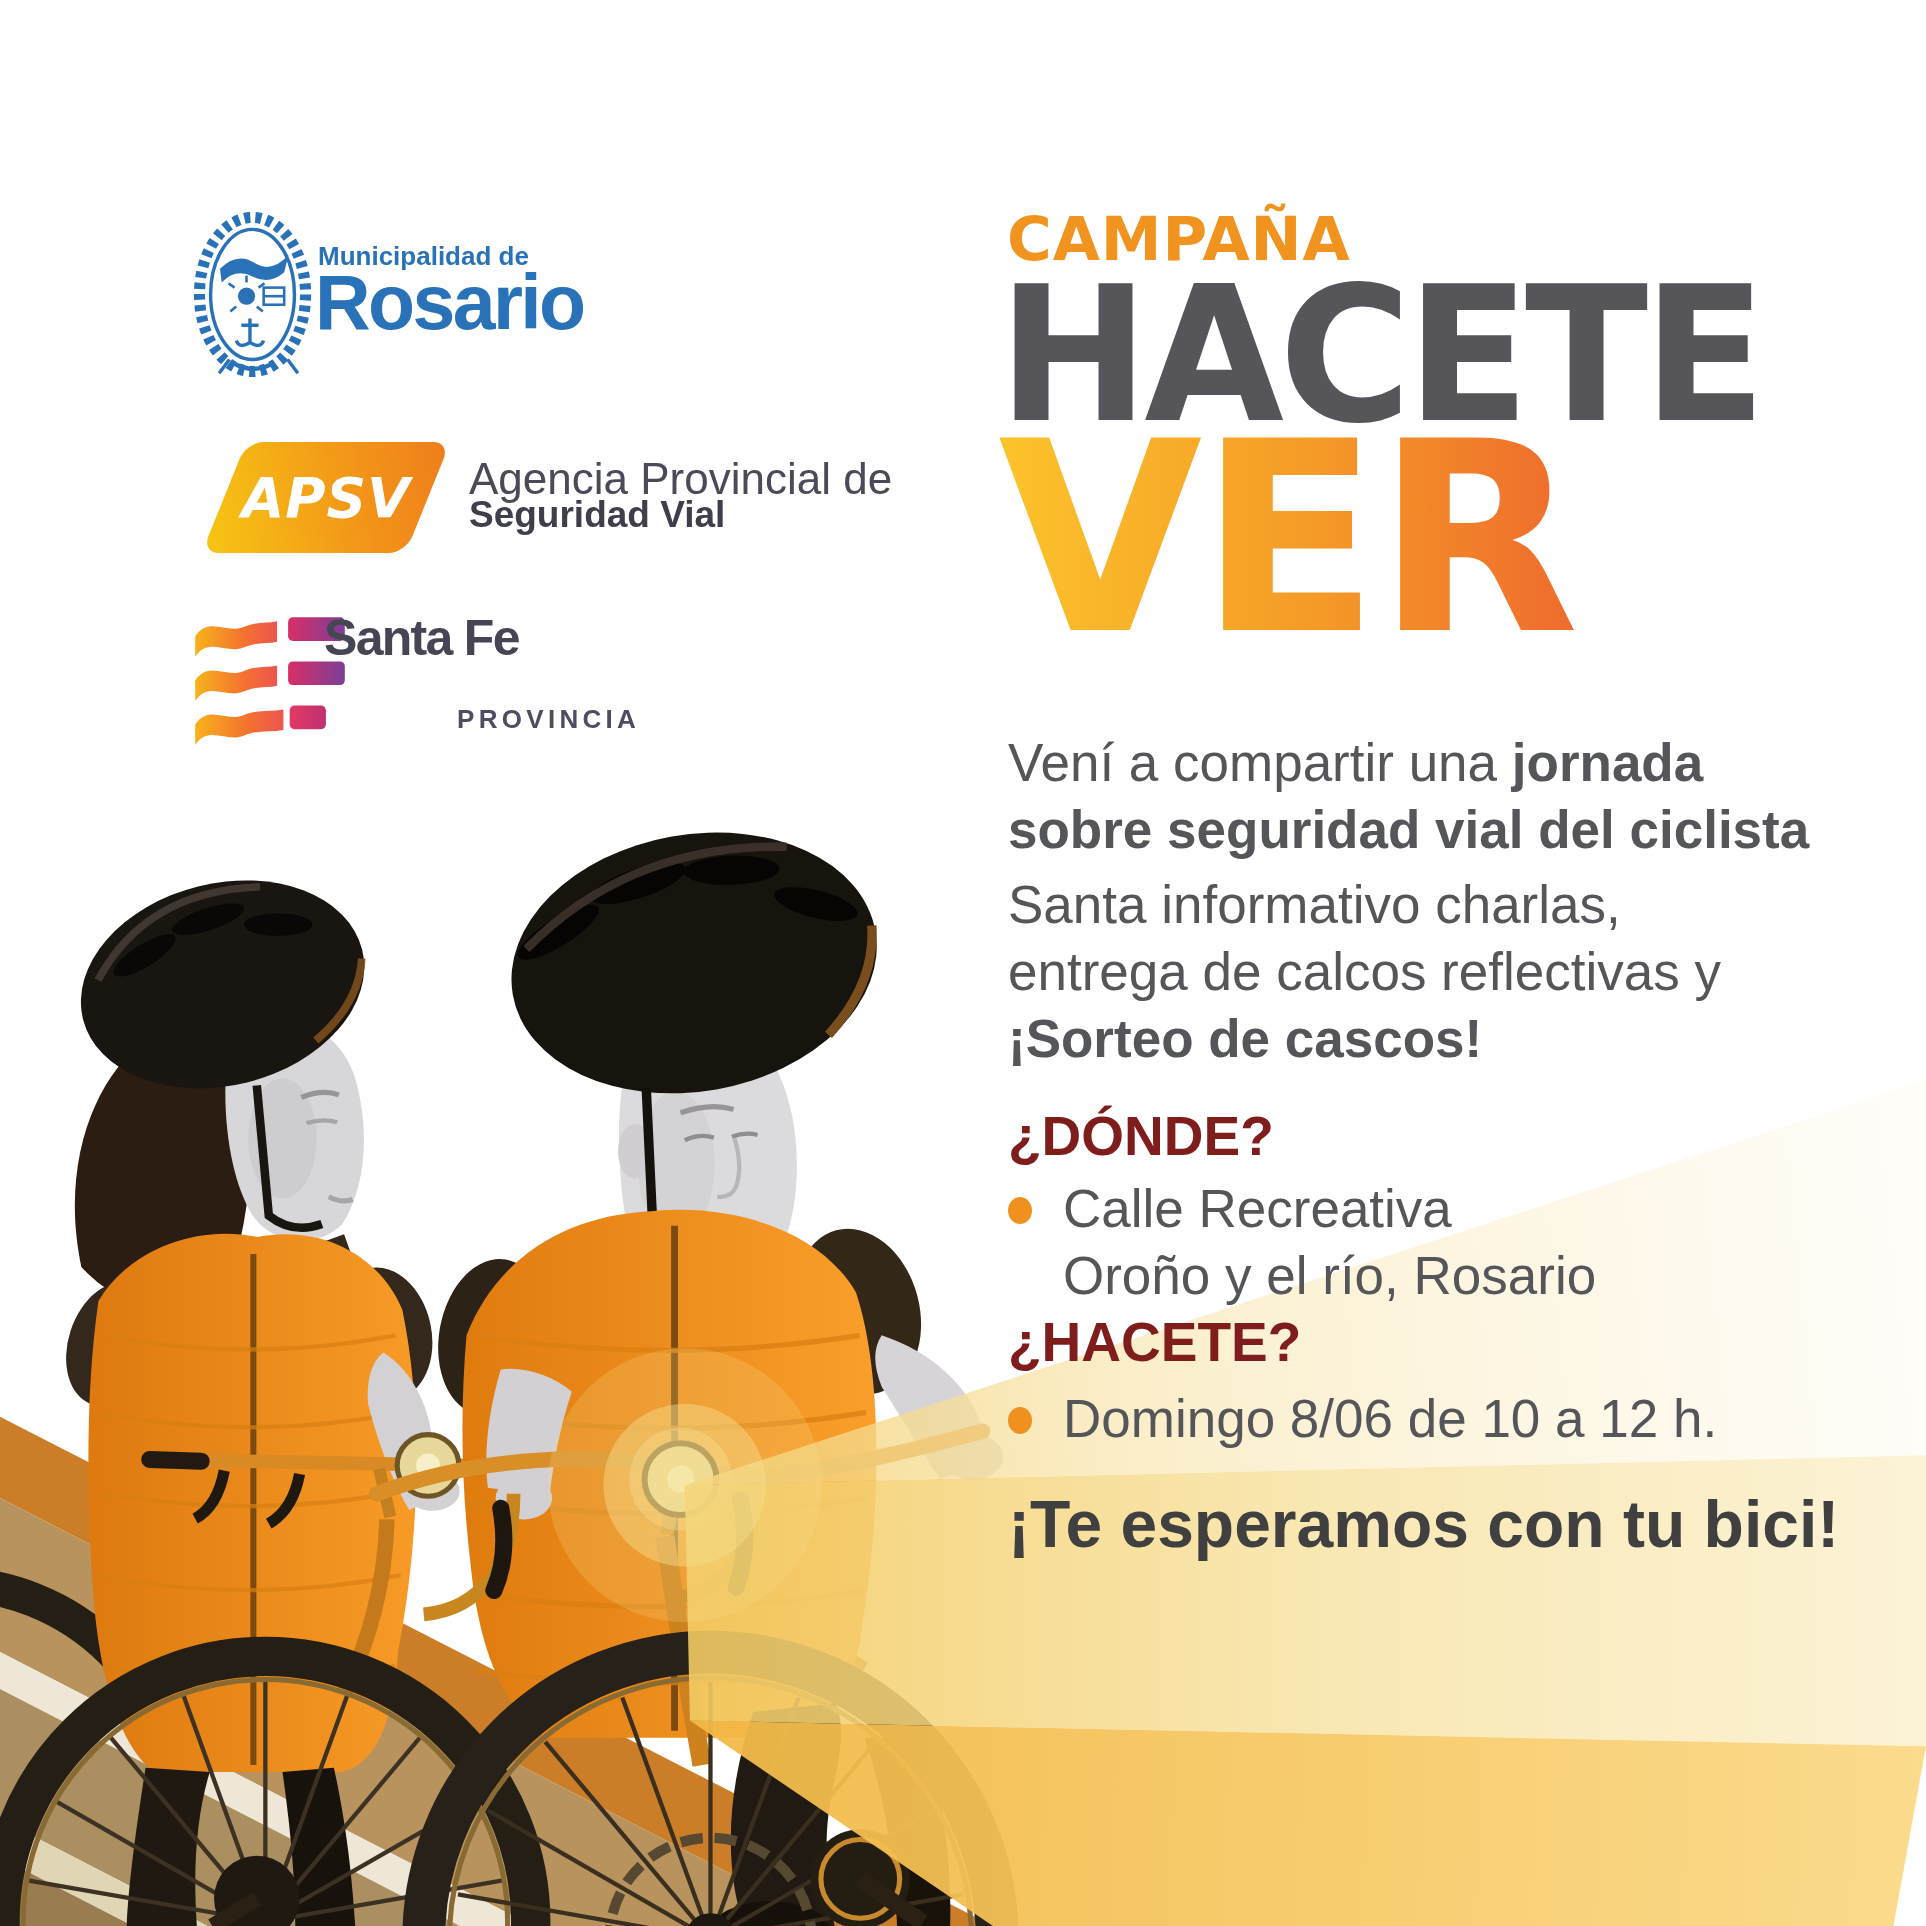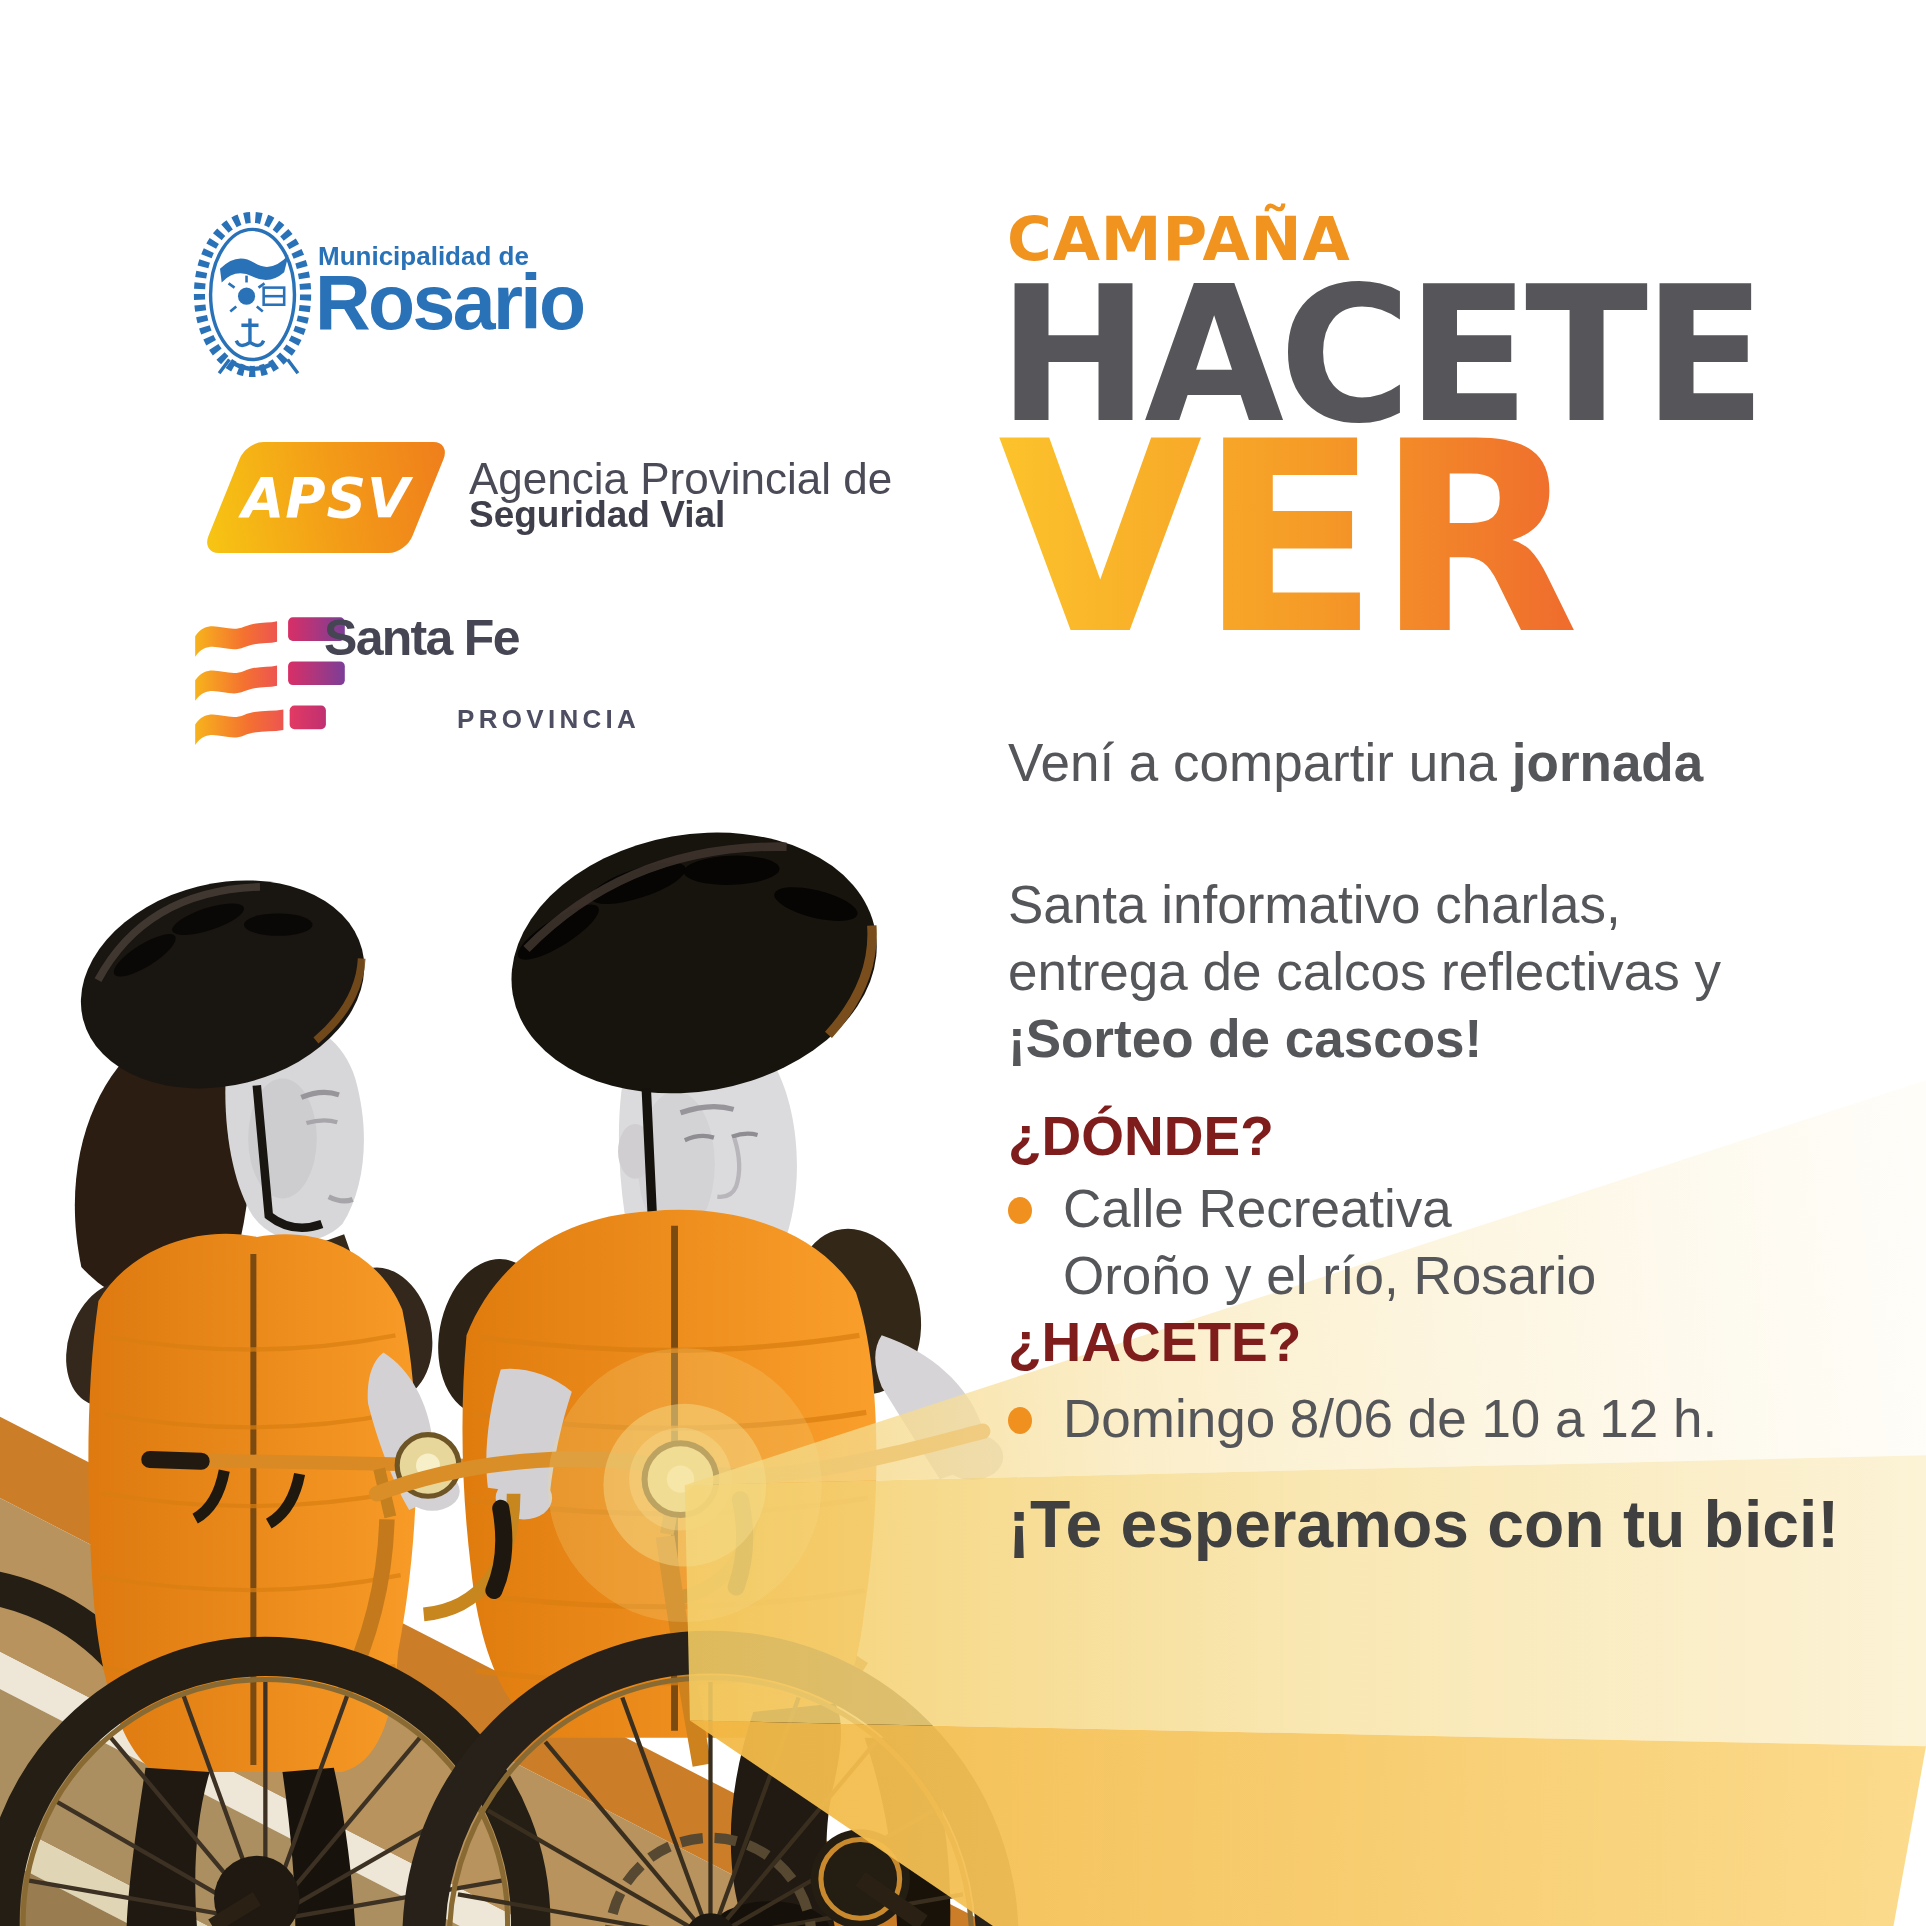--- a/index.html
+++ b/index.html
@@ -314,6 +314,7 @@
   <section>
     <div class="abs copy p1">
       <div><span>Vení a compartir una </span><b>jornada</b></div>
+      <div><b>sobre seguridad vial del ciclista</b></div>
     </div>
 
     <div class="abs copy p2">

